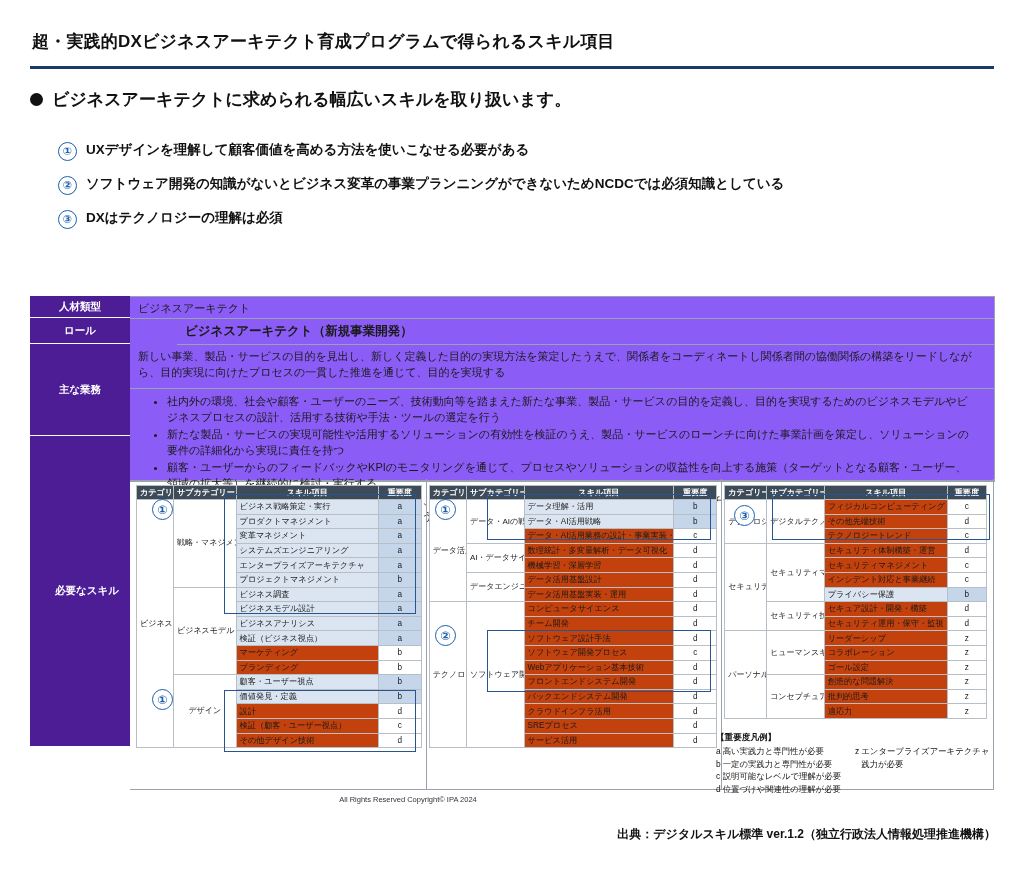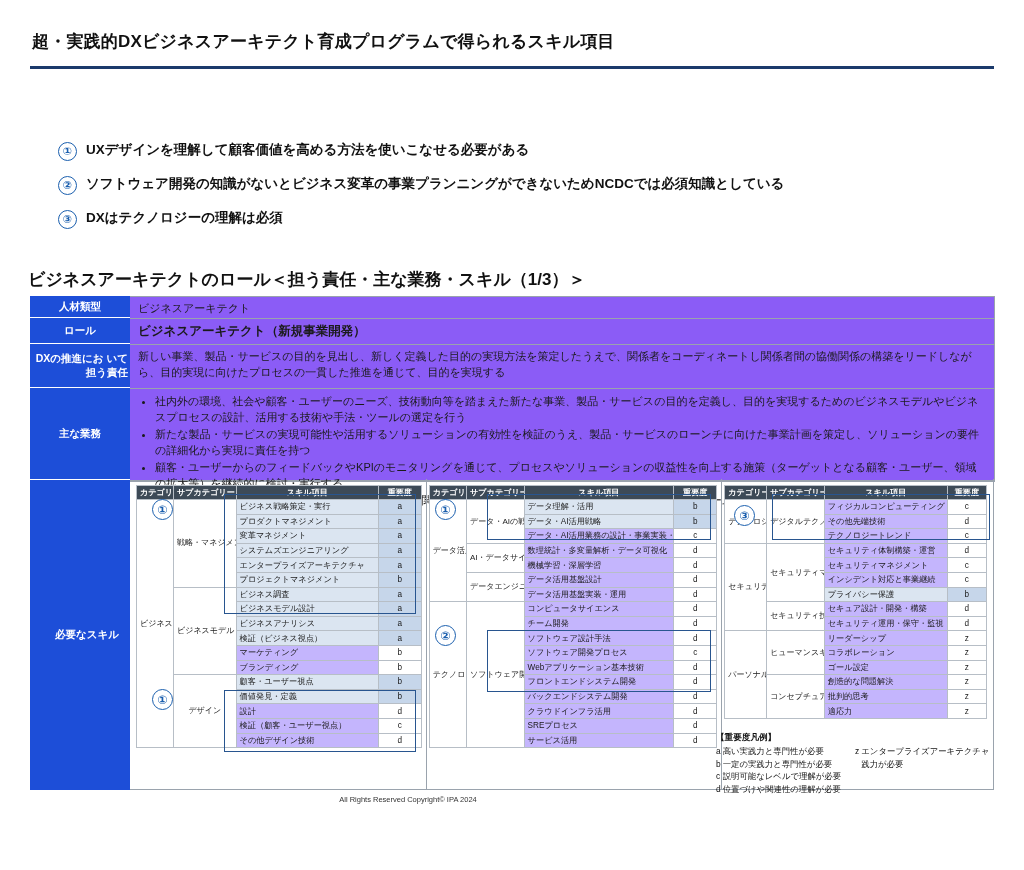--- a/index.html
+++ b/index.html
@@ -154,6 +154,10 @@
   <div class="title">超・実践的DXビジネスアーキテクト育成プログラムで得られるスキル項目</div>
   <div class="title-rule"></div>
 
+  <div class="lead">
+    <span class="bullet"></span>
+    <span>ビジネスアーキテクトに求められる幅広いスキルを取り扱います。</span>
+  </div>
 
   <div class="points">
     <div class="point">

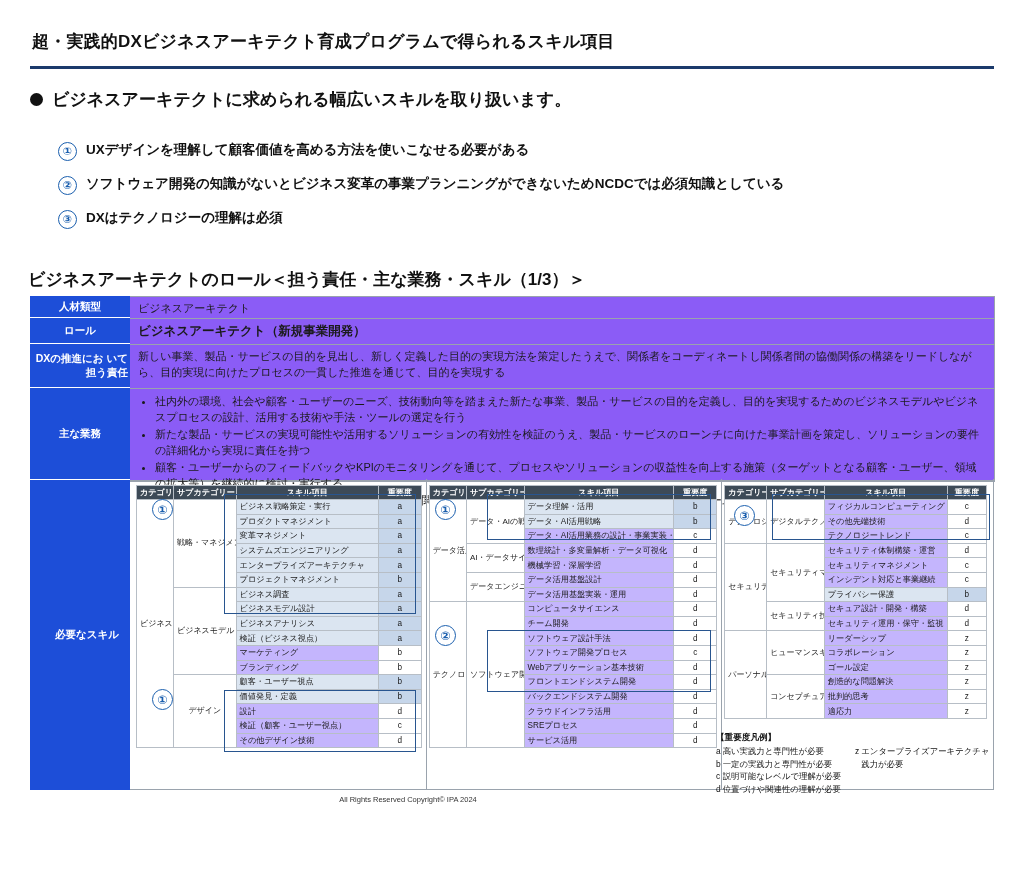--- a/index.html
+++ b/index.html
@@ -174,7 +174,6 @@
     </div>
   </div>
 
-  <div class="section-title">ビジネスアーキテクトのロール＜担う責任・主な業務・スキル（1/3）＞</div>
 
   <div class="labelcol">
     <div class="lbl" style="height:22px;">人材類型</div>

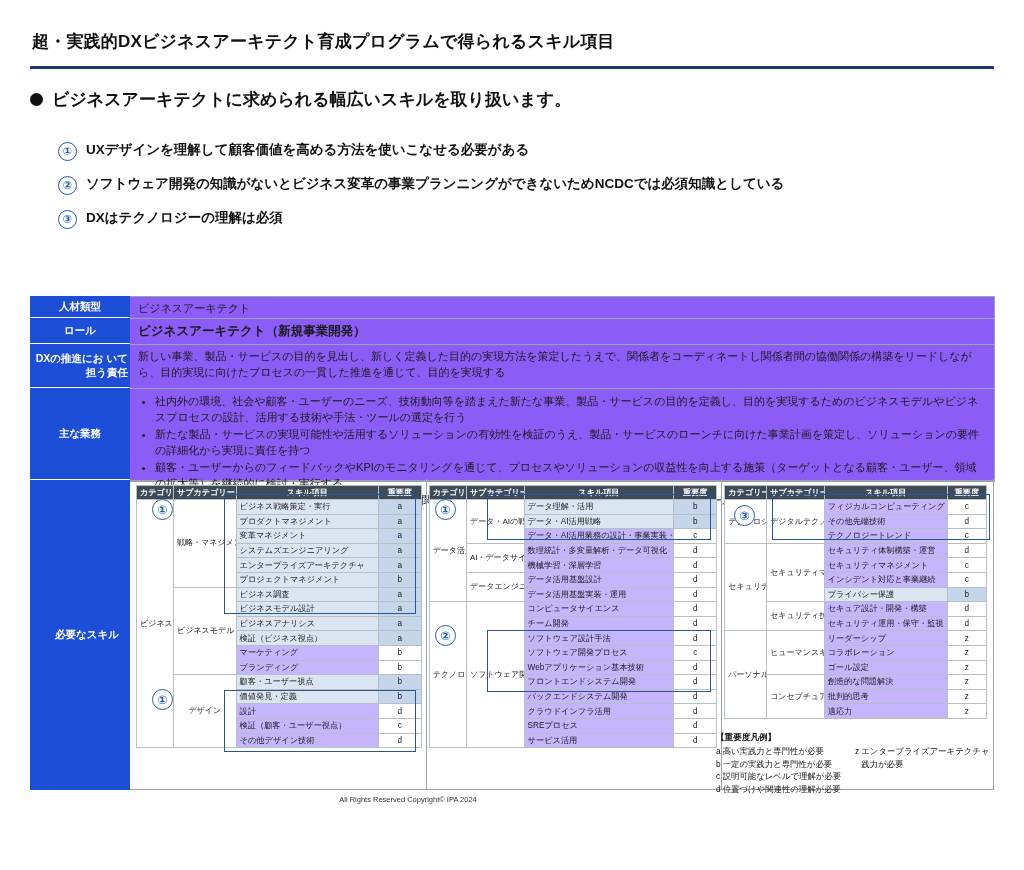--- a/index.html
+++ b/index.html
@@ -62,8 +62,8 @@
     position:absolute;left:30px;top:296px;width:100px;
   }
   .lbl{
-    background:#1d4ed8;color:#fff;font-weight:bold;
-    font-size:10.5px;text-align:right;
+    background:#4c1d95;color:#fff;font-weight:bold;
+    font-size:10.5px;text-align:left;
     display:flex;align-items:center;justify-content:center;
     border-bottom:1px solid #fff;
     line-height:1.25;

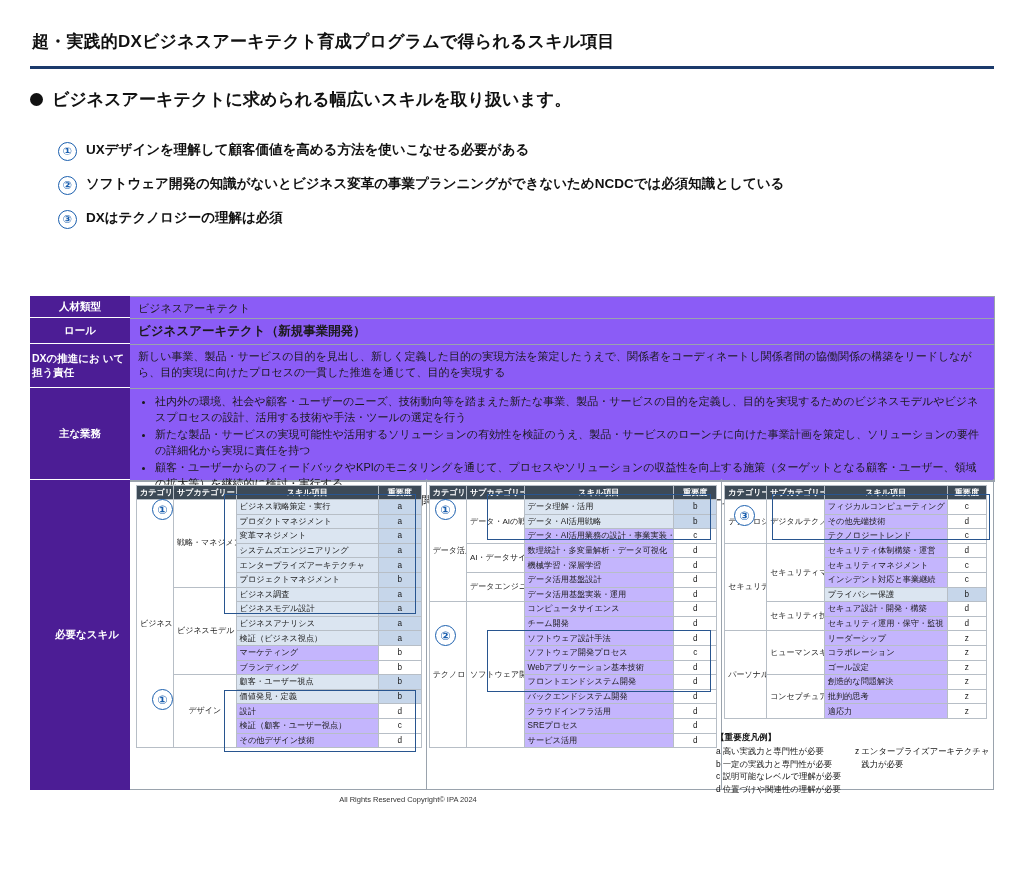--- a/index.html
+++ b/index.html
@@ -185,7 +185,7 @@
 
   <div class="tbl">
     <div class="row" style="height:22px;">ビジネスアーキテクト</div>
-    <div class="row strong" style="height:26px;display:flex;align-items:center;">ビジネスアーキテクト（新規事業開発）</div>
+    <div class="row strong" style="height:26px;display:flex;align-items:center;margin-left:47px;">ビジネスアーキテクト（新規事業開発）</div>
     <div class="row" style="height:44px;">新しい事業、製品・サービスの目的を見出し、新しく定義した目的の実現方法を策定したうえで、関係者をコーディネートし関係者間の協働関係の構築をリードしながら、目的実現に向けたプロセスの一貫した推進を通じて、目的を実現する</div>
     <div class="row" style="height:92px;">
       <ul>

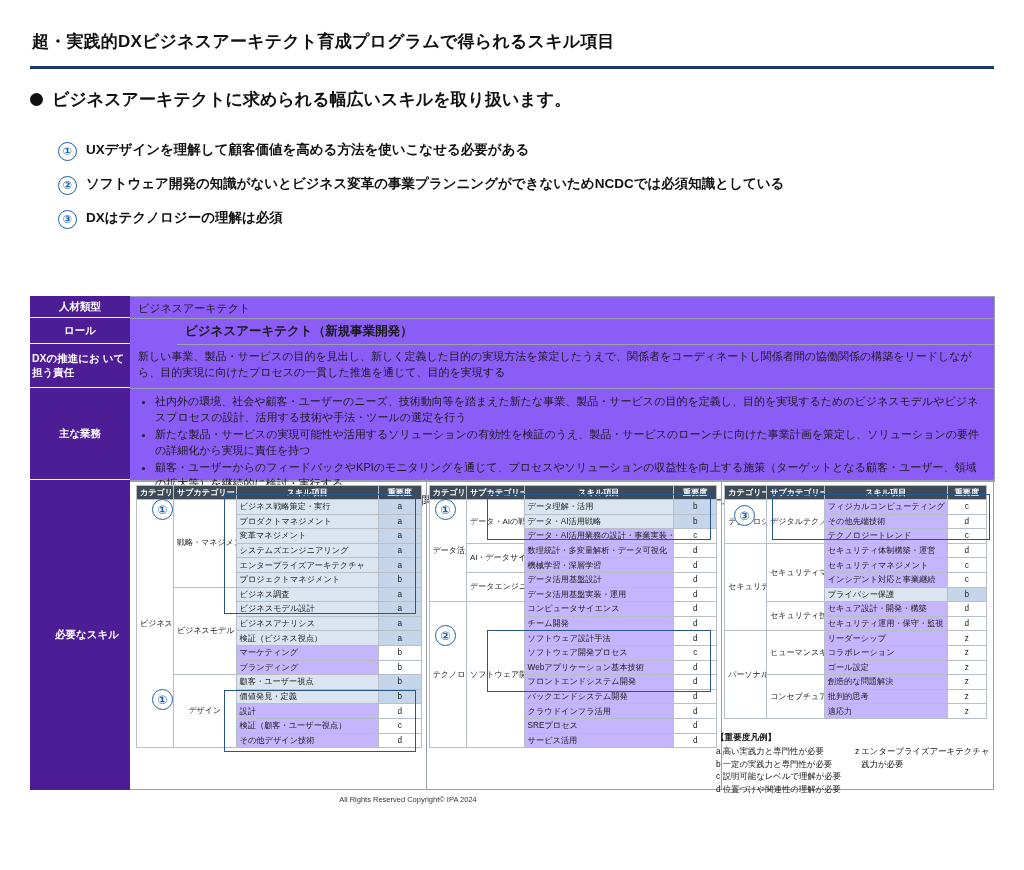--- a/index.html
+++ b/index.html
@@ -178,7 +178,6 @@
   <div class="labelcol">
     <div class="lbl" style="height:22px;">人材類型</div>
     <div class="lbl" style="height:26px;">ロール</div>
-    <div class="lbl" style="height:44px;">DXの推進にお いて担う責任</div>
     <div class="lbl" style="height:92px;">主な業務</div>
     <div class="lbl" style="height:311px;padding-left:16px;">必要なスキル</div>
   </div>

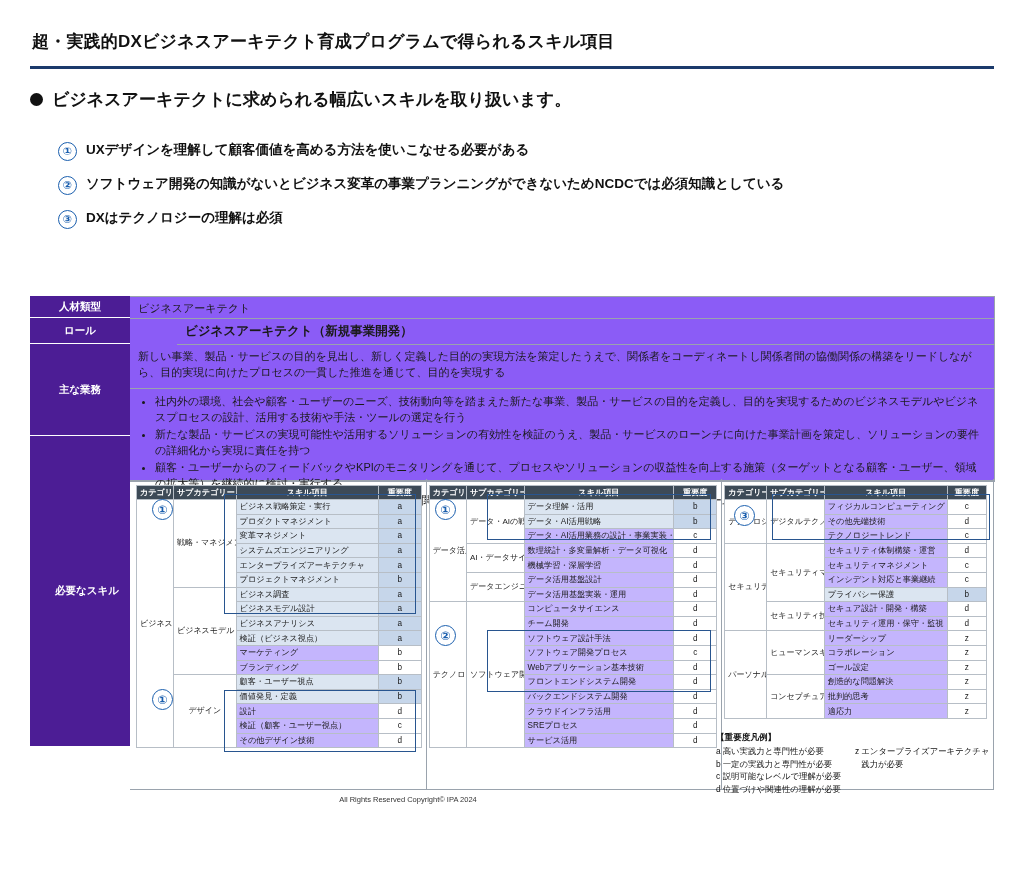--- a/index.html
+++ b/index.html
@@ -79,7 +79,7 @@
   }
   .row.strong{font-weight:bold;font-size:12.5px;}
   .row ul{margin:0;padding-left:13px;}
-  .row li{margin:1px 4px;}
+  .row li{margin:1px 16px;}
 
   
   .skills{

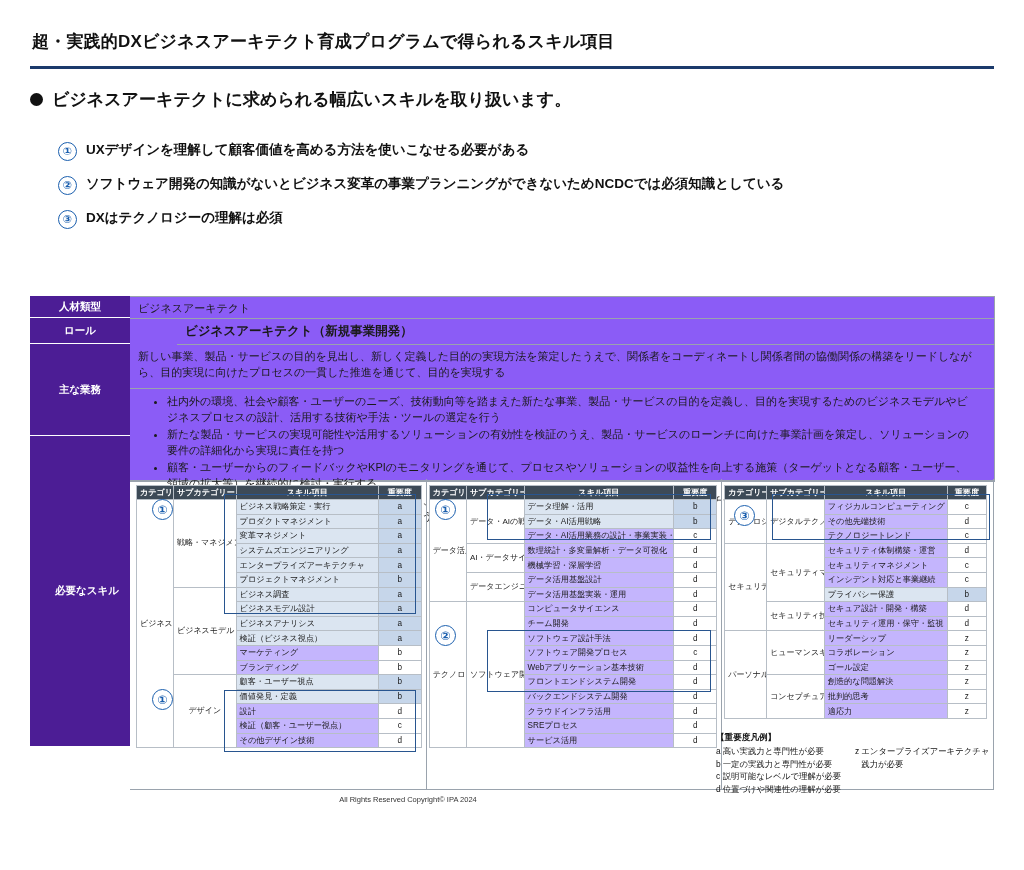--- a/index.html
+++ b/index.html
@@ -108,7 +108,7 @@
   }
   .cat{background:#ffffff;text-align:center;font-size:8px;line-height:1.2;white-space:normal;}
   .sub{background:#ffffff;text-align:center;font-size:8px;line-height:1.2;white-space:normal;}
-  .sk{background:#c4b5fd;text-align:left;font-size:8.2px;}
+  .sk{background:#c2410c;text-align:left;font-size:8.2px;}
   .lv{background:#ffffff;text-align:center;font-size:8.2px;}
   .hl{background:#dbe5f1;}
   .hl-dark{background:#c6d6ea;}

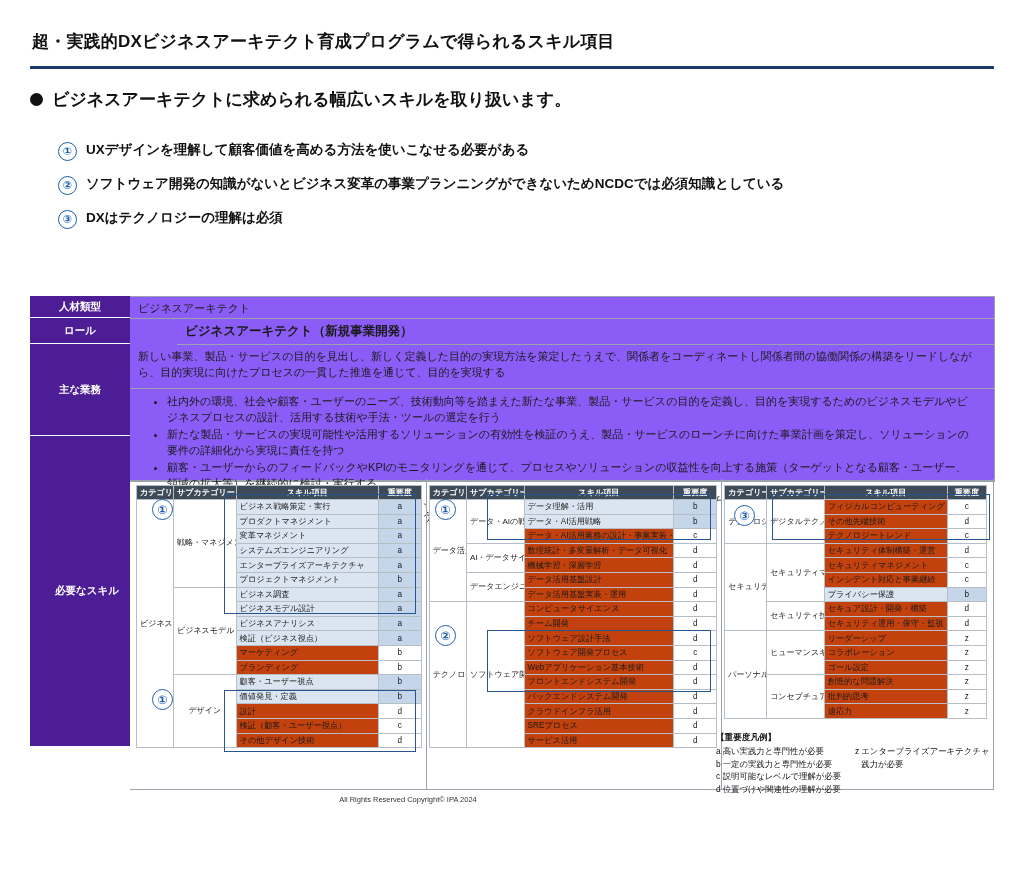--- a/index.html
+++ b/index.html
@@ -512,6 +512,7 @@
   </div>
 
   <div class="copyright">All Rights Reserved Copyright© IPA 2024</div>
+  <div class="source">出典：デジタルスキル標準 ver.1.2（独立行政法人情報処理推進機構）</div>
 
 </div>
 

